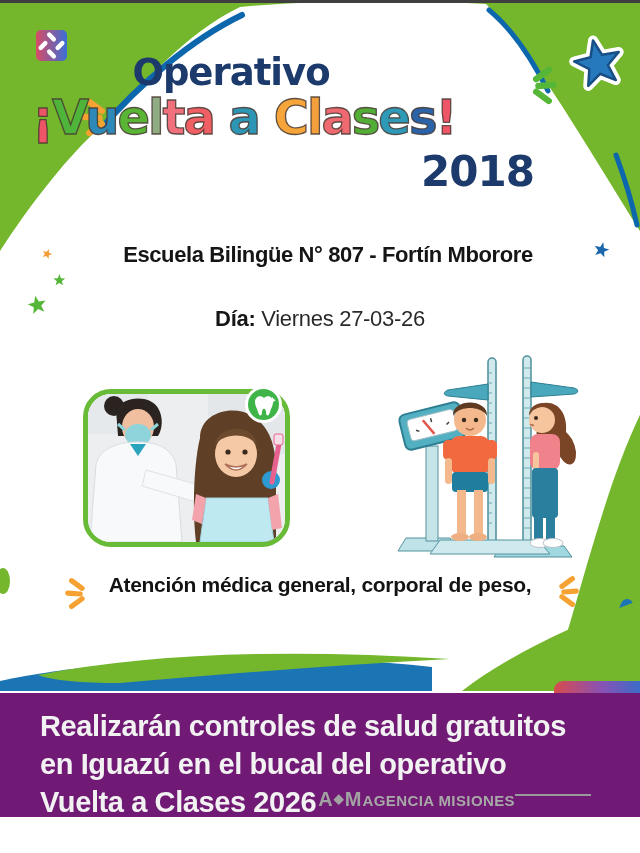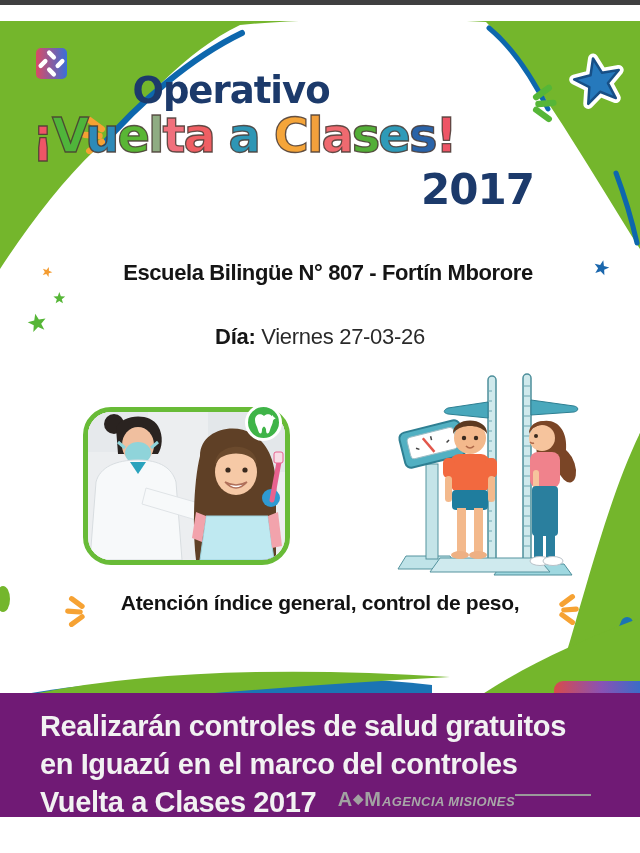--- a/index.html
+++ b/index.html
@@ -11,7 +11,7 @@
   .top-strip{left:0;top:0;width:640px;height:5px;background:#3f3f40;}
 
   
-  .poster{left:0;top:21px;width:640px;height:688px;background:#74b62c;}
+  .poster{left:0;top:3px;width:640px;height:688px;background:#74b62c;}
   .bg-svg{position:absolute;left:0;top:0;}
 
   .kicker{left:81px;top:48px;width:300px;text-align:center;

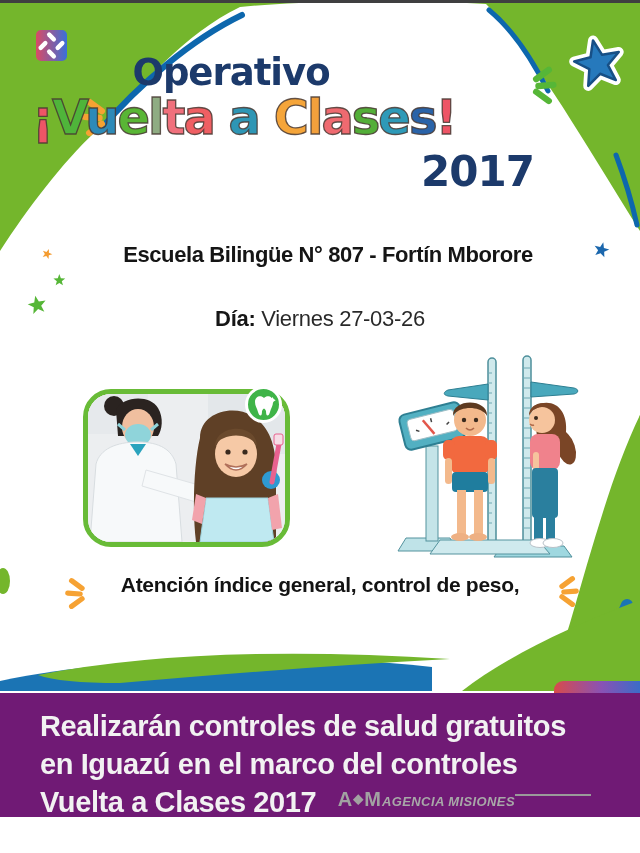--- a/index.html
+++ b/index.html
@@ -124,7 +124,7 @@
 
     <div class="abs kicker">Operativo</div>
     <div class="abs title"><span style="color: rgb(238, 85, 102);">¡</span><span style="color: rgb(79, 181, 58);">V</span><span style="color: rgb(45, 138, 184);">u</span><span style="color: rgb(89, 182, 53);">e</span><span style="color: rgb(143, 172, 131);">l</span><span style="color: rgb(240, 112, 124);">t</span><span style="color: rgb(239, 95, 99);">a</span><span> </span><span style="color: rgb(46, 150, 181);">a</span><span> </span><span style="color: rgb(245, 165, 58);">C</span><span style="color: rgb(243, 160, 60);">l</span><span style="color: rgb(239, 106, 112);">a</span><span style="color: rgb(83, 174, 56);">s</span><span style="color: rgb(46, 154, 184);">e</span><span style="color: rgb(42, 99, 168);">s</span><span style="color: rgb(238, 85, 102);">!</span></div>
-    <div class="abs year">2017</div>
+    <div class="abs year">2018</div>
 
     <div class="abs school">Escuela Bilingüe N° 807 - Fortín Mborore</div>
 

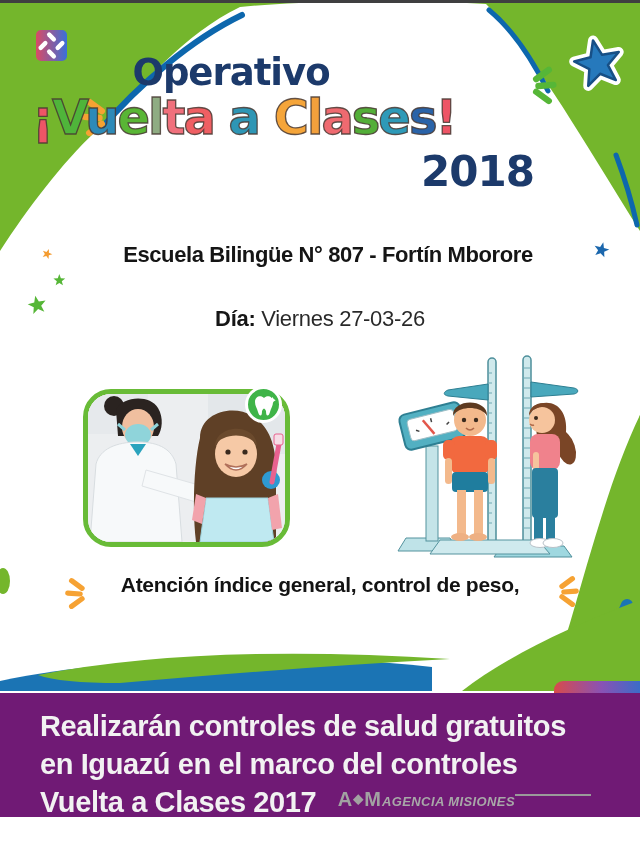--- a/index.html
+++ b/index.html
@@ -228,7 +228,7 @@
     </svg>
 
     <div class="abs services">
-      <div>Atención índice general, control de peso,</div>
+      <div>Atención médica general, corporal de peso,</div>
     </div>
   </div>
 

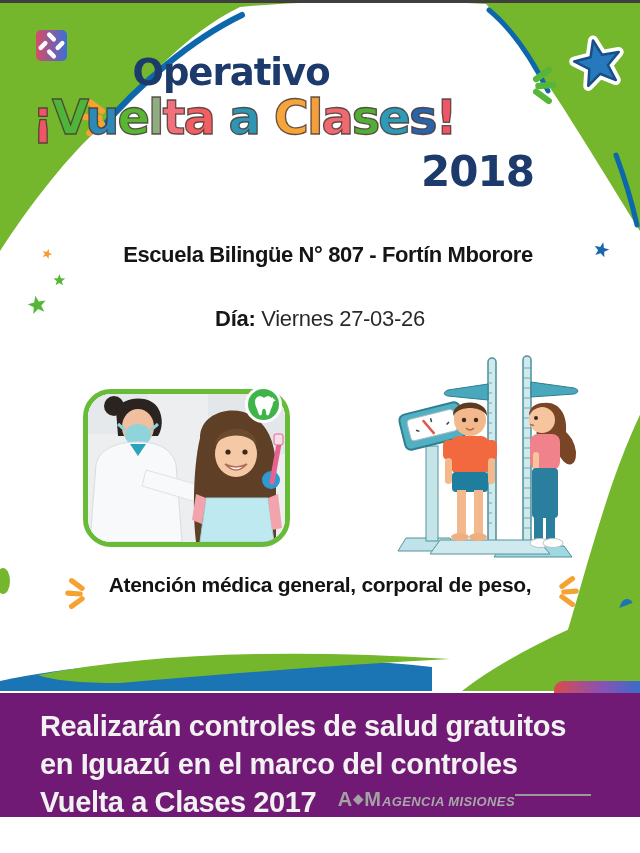--- a/index.html
+++ b/index.html
@@ -236,7 +236,7 @@
   <div class="abs newsbar">
     <div class="headline">
       <div>Realizarán controles de salud gratuitos</div>
-      <div>en Iguazú en el marco del controles</div>
+      <div>en Iguazú en el bucal del operativo</div>
       <div>Vuelta a Clases 2017</div>
     </div>
     <div class="agency">

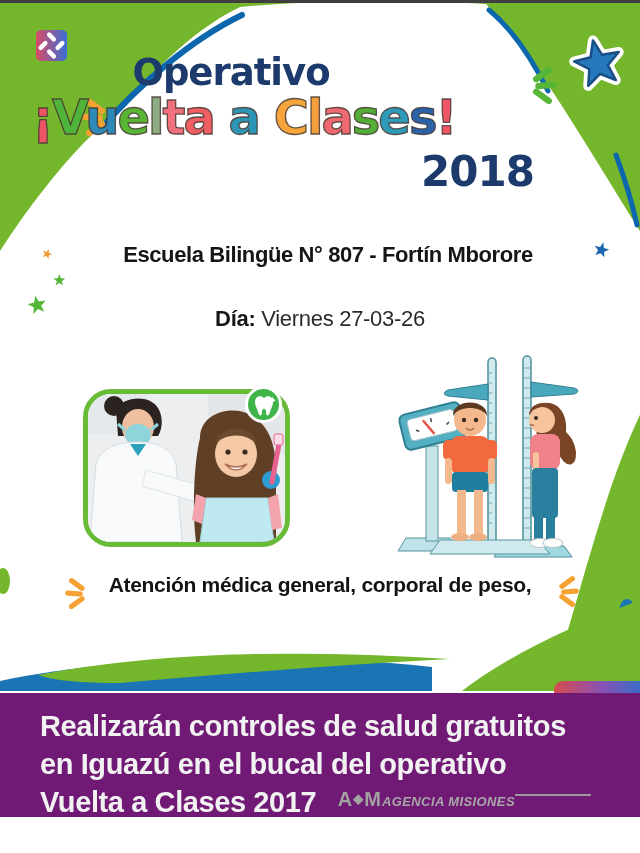--- a/index.html
+++ b/index.html
@@ -237,7 +237,7 @@
     <div class="headline">
       <div>Realizarán controles de salud gratuitos</div>
       <div>en Iguazú en el bucal del operativo</div>
-      <div>Vuelta a Clases 2017</div>
+      <div>Vuelta a Clases 2026</div>
     </div>
     <div class="agency">
       <div class="mark"><span>A</span><span class="dia">◆</span><span>M</span></div>

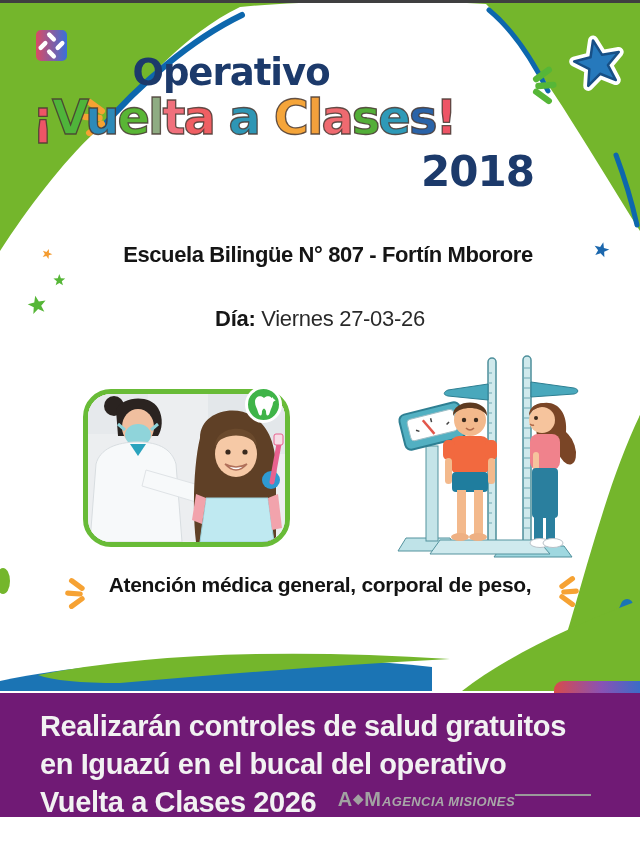--- a/index.html
+++ b/index.html
@@ -49,7 +49,7 @@
   .agency{position:absolute;right:49px;top:96px;display:flex;flex-direction:row;align-items:flex-end;}
   .agency .mark{font-weight:bold;font-size:20px;color:#a2a2a2;letter-spacing:1px;line-height:20px;}
   .agency .mark .dia{font-size:13px;vertical-align:3px;}
-  .agency .name{font-weight:bold;font-size:13px;color:#a8a8a8;letter-spacing:.4px;margin-top:2px;font-style:italic;}
+  .agency .name{font-weight:bold;font-size:15px;color:#a8a8a8;letter-spacing:.4px;margin-top:2px;}
   .agency .rule{width:76px;height:2px;background:#9a9a9a;margin-top:5px;align-self:flex-start;}
 </style>
 </head>

